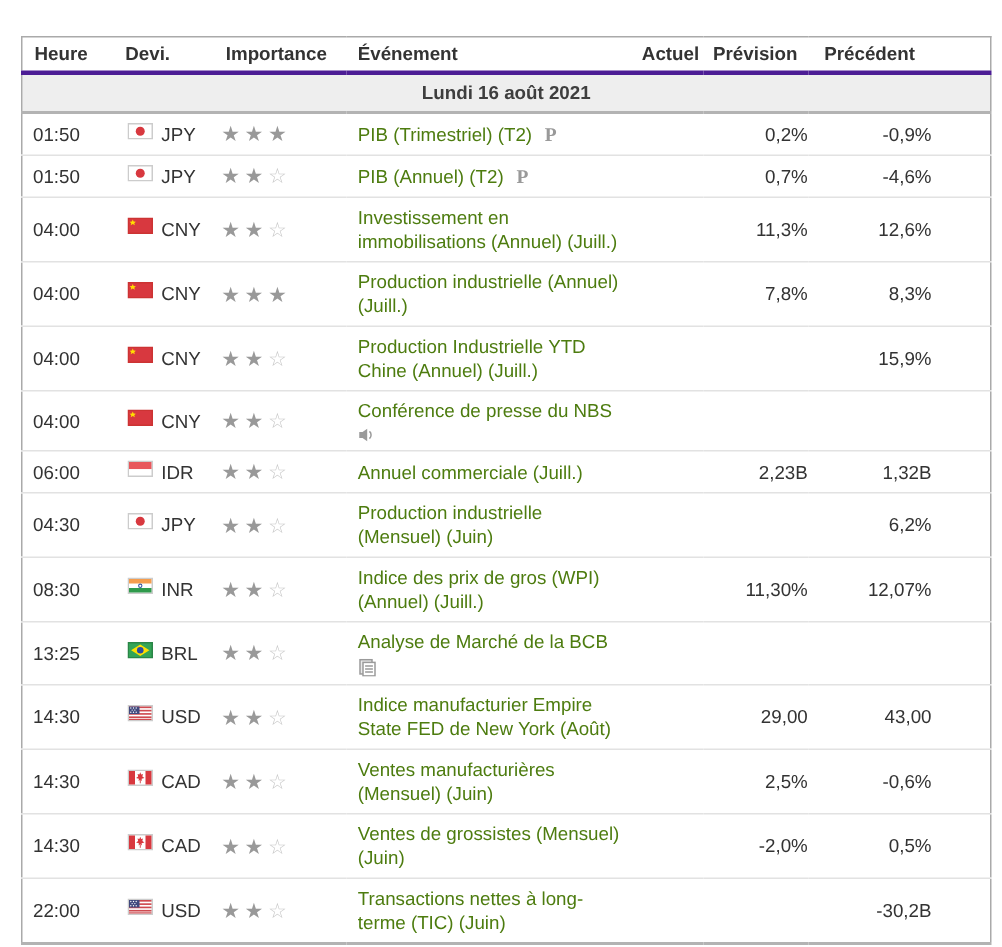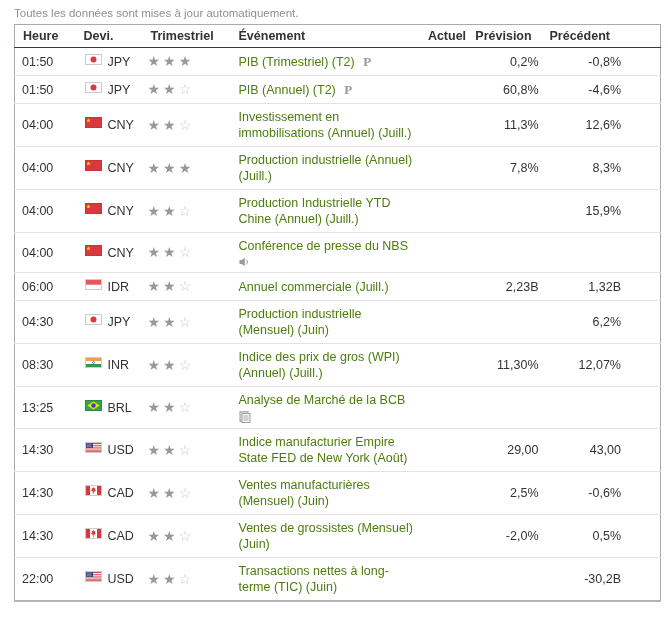--- a/index.html
+++ b/index.html
@@ -59,7 +59,6 @@
 <body>
 
 <div class="topbar">
-  <div class="topbar-right">Toutes les données sont mises à jour automatiquement.</div>
 </div>
 
 <table class="cal">

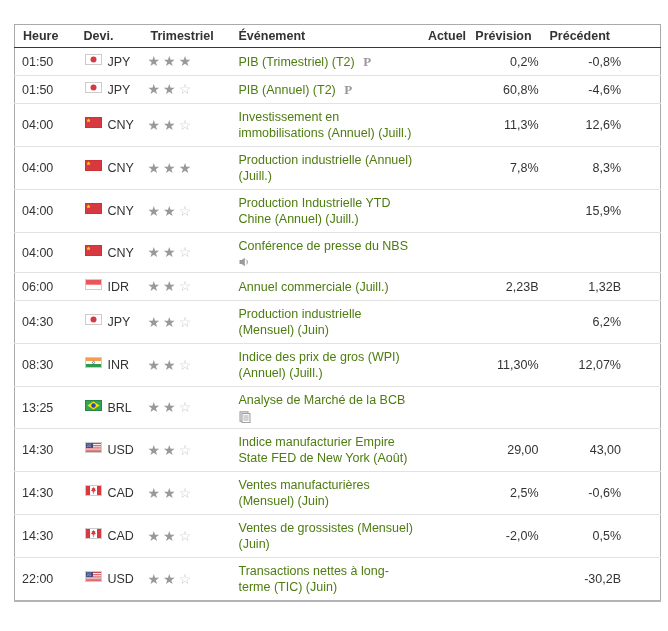--- a/index.html
+++ b/index.html
@@ -28,7 +28,7 @@
   col.c5{width:43px}col.c6{width:70px}col.c7{width:122px}
   thead th{
     font-weight:bold;text-align:left;padding:4px 0 4px 8px;font-size:12.5px;
-    border-bottom:1px solid #4c1d95;white-space:nowrap;
+    border-bottom:3px solid #4c1d95;white-space:nowrap;
   }
   thead th.num{text-align:center;padding-left:0;padding-right:0;}
   thead th.prev{padding-right:39px;}

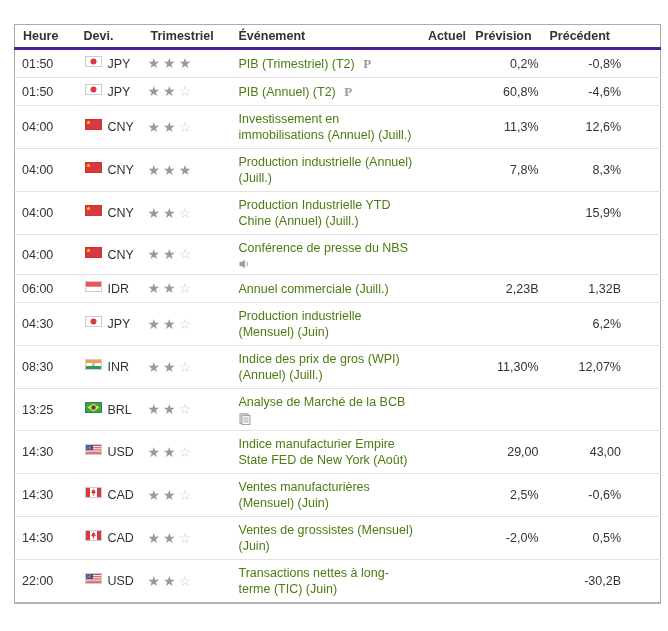--- a/index.html
+++ b/index.html
@@ -75,7 +75,7 @@
     <tr>
       <th>Heure</th>
       <th>Devi.</th>
-      <th class="imp">Trimestriel</th>
+      <th class="imp">Importance</th>
       <th>Événement</th>
       <th class="num">Actuel</th>
       <th class="num">Prévision</th>

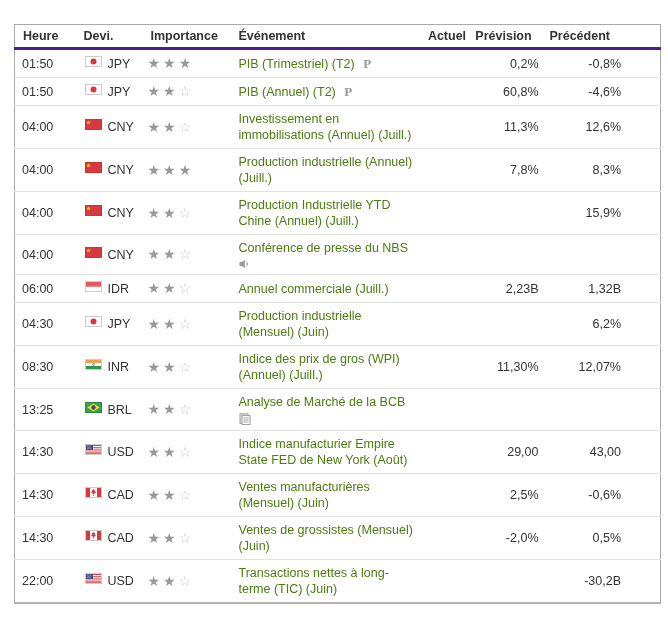--- a/index.html
+++ b/index.html
@@ -83,6 +83,9 @@
     </tr>
   </thead>
   <tbody id="cal-body">
+    <tr class="day-row">
+      <td colspan="7">Lundi 16 août 2021</td>
+    </tr>
 
   <tr class="ev">
     <td class="c-time">01:50</td>

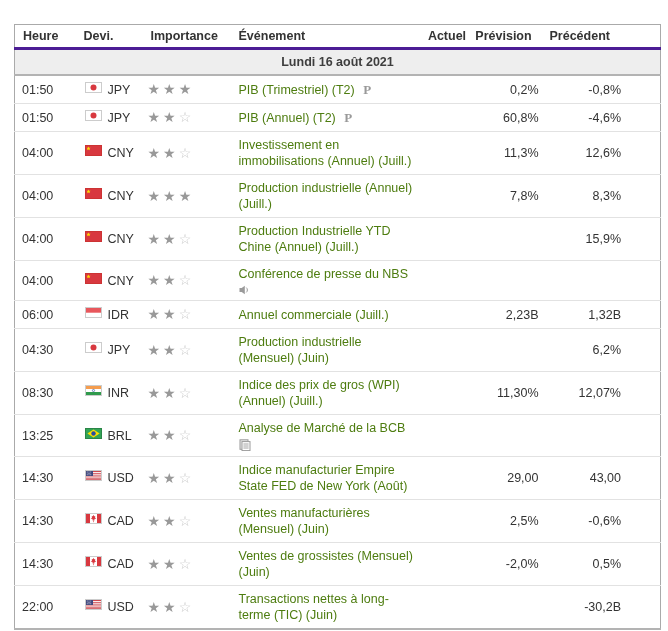--- a/index.html
+++ b/index.html
@@ -106,7 +106,7 @@
     <span class="p-icon">P</span></td>
     <td class="c-val"></td>
     <td class="c-val">0,2%</td>
-    <td class="c-val c-prev">-0,8%</td>
+    <td class="c-val c-prev">-0,9%</td>
   </tr>
 
   <tr class="ev">

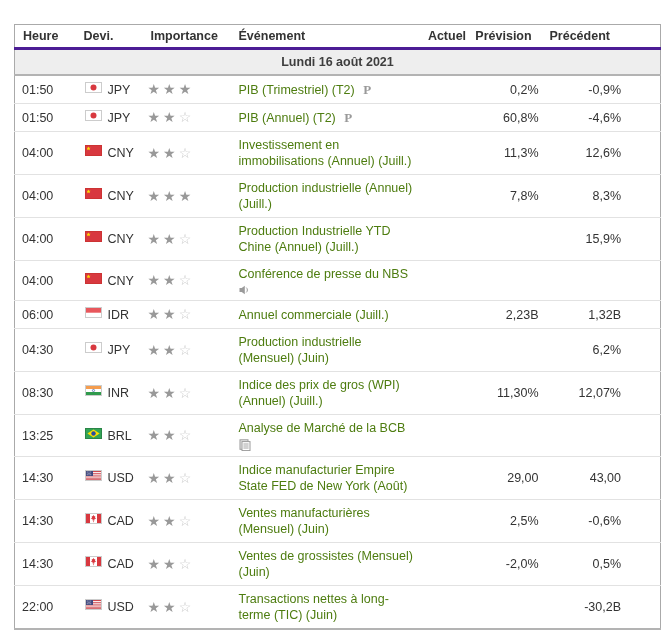--- a/index.html
+++ b/index.html
@@ -127,7 +127,7 @@
       <span class="ev-link">PIB (Annuel) (T2)</span>
     <span class="p-icon">P</span></td>
     <td class="c-val"></td>
-    <td class="c-val">60,8%</td>
+    <td class="c-val">0,7%</td>
     <td class="c-val c-prev">-4,6%</td>
   </tr>
 

